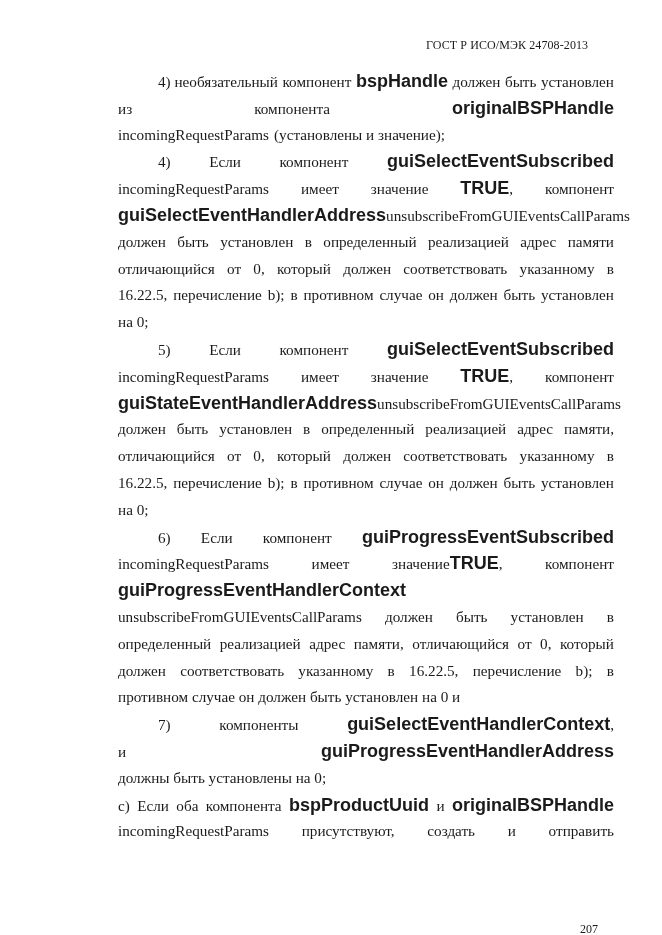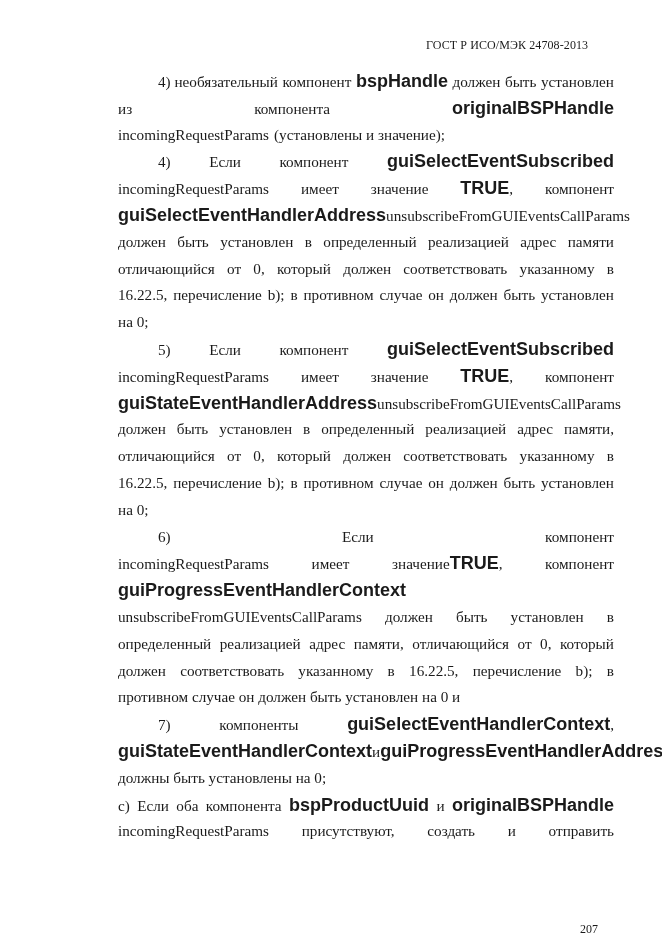--- a/index.html
+++ b/index.html
@@ -158,6 +158,7 @@
       <span><span class="t">6)</span></span>
       <span><span class="t">Если</span></span>
       <span><span class="t">компонент</span></span>
+      <span><span class="b">guiProgressEventSubscribed</span></span>
     </div>
     <div class="line">
       <span><span class="i">incomingRequestParams</span></span>

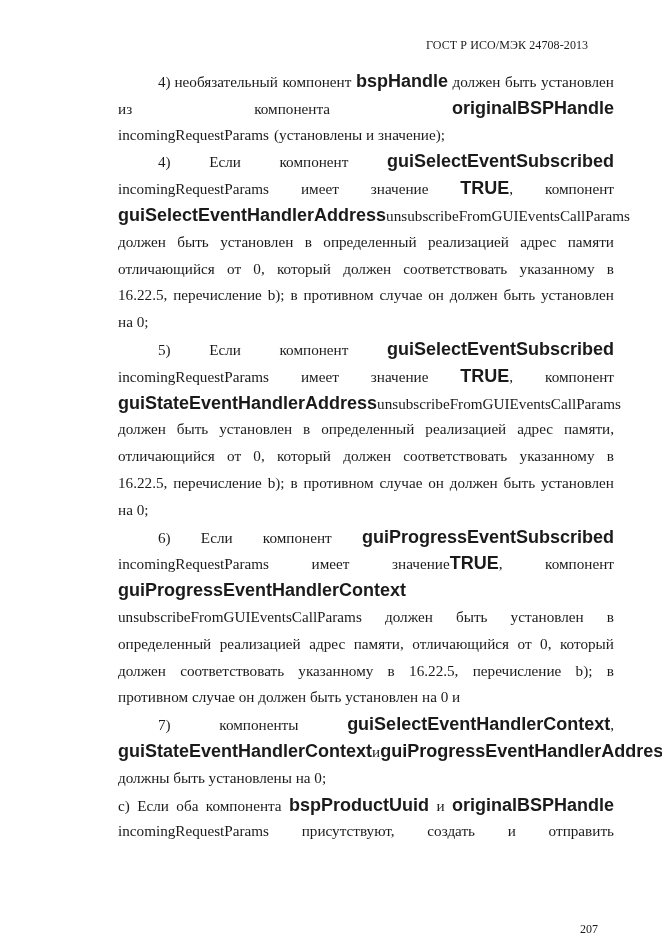--- a/index.html
+++ b/index.html
@@ -205,7 +205,6 @@
       <span><span class="b">guiSelectEventHandlerContext</span><span class="t">,</span></span>
     </div>
     <div class="line">
-      <span><span class="b">guiStateEventHandlerContext</span></span>
       <span><span class="t">и</span></span>
       <span><span class="b">guiProgressEventHandlerAddress</span></span>
     </div>

